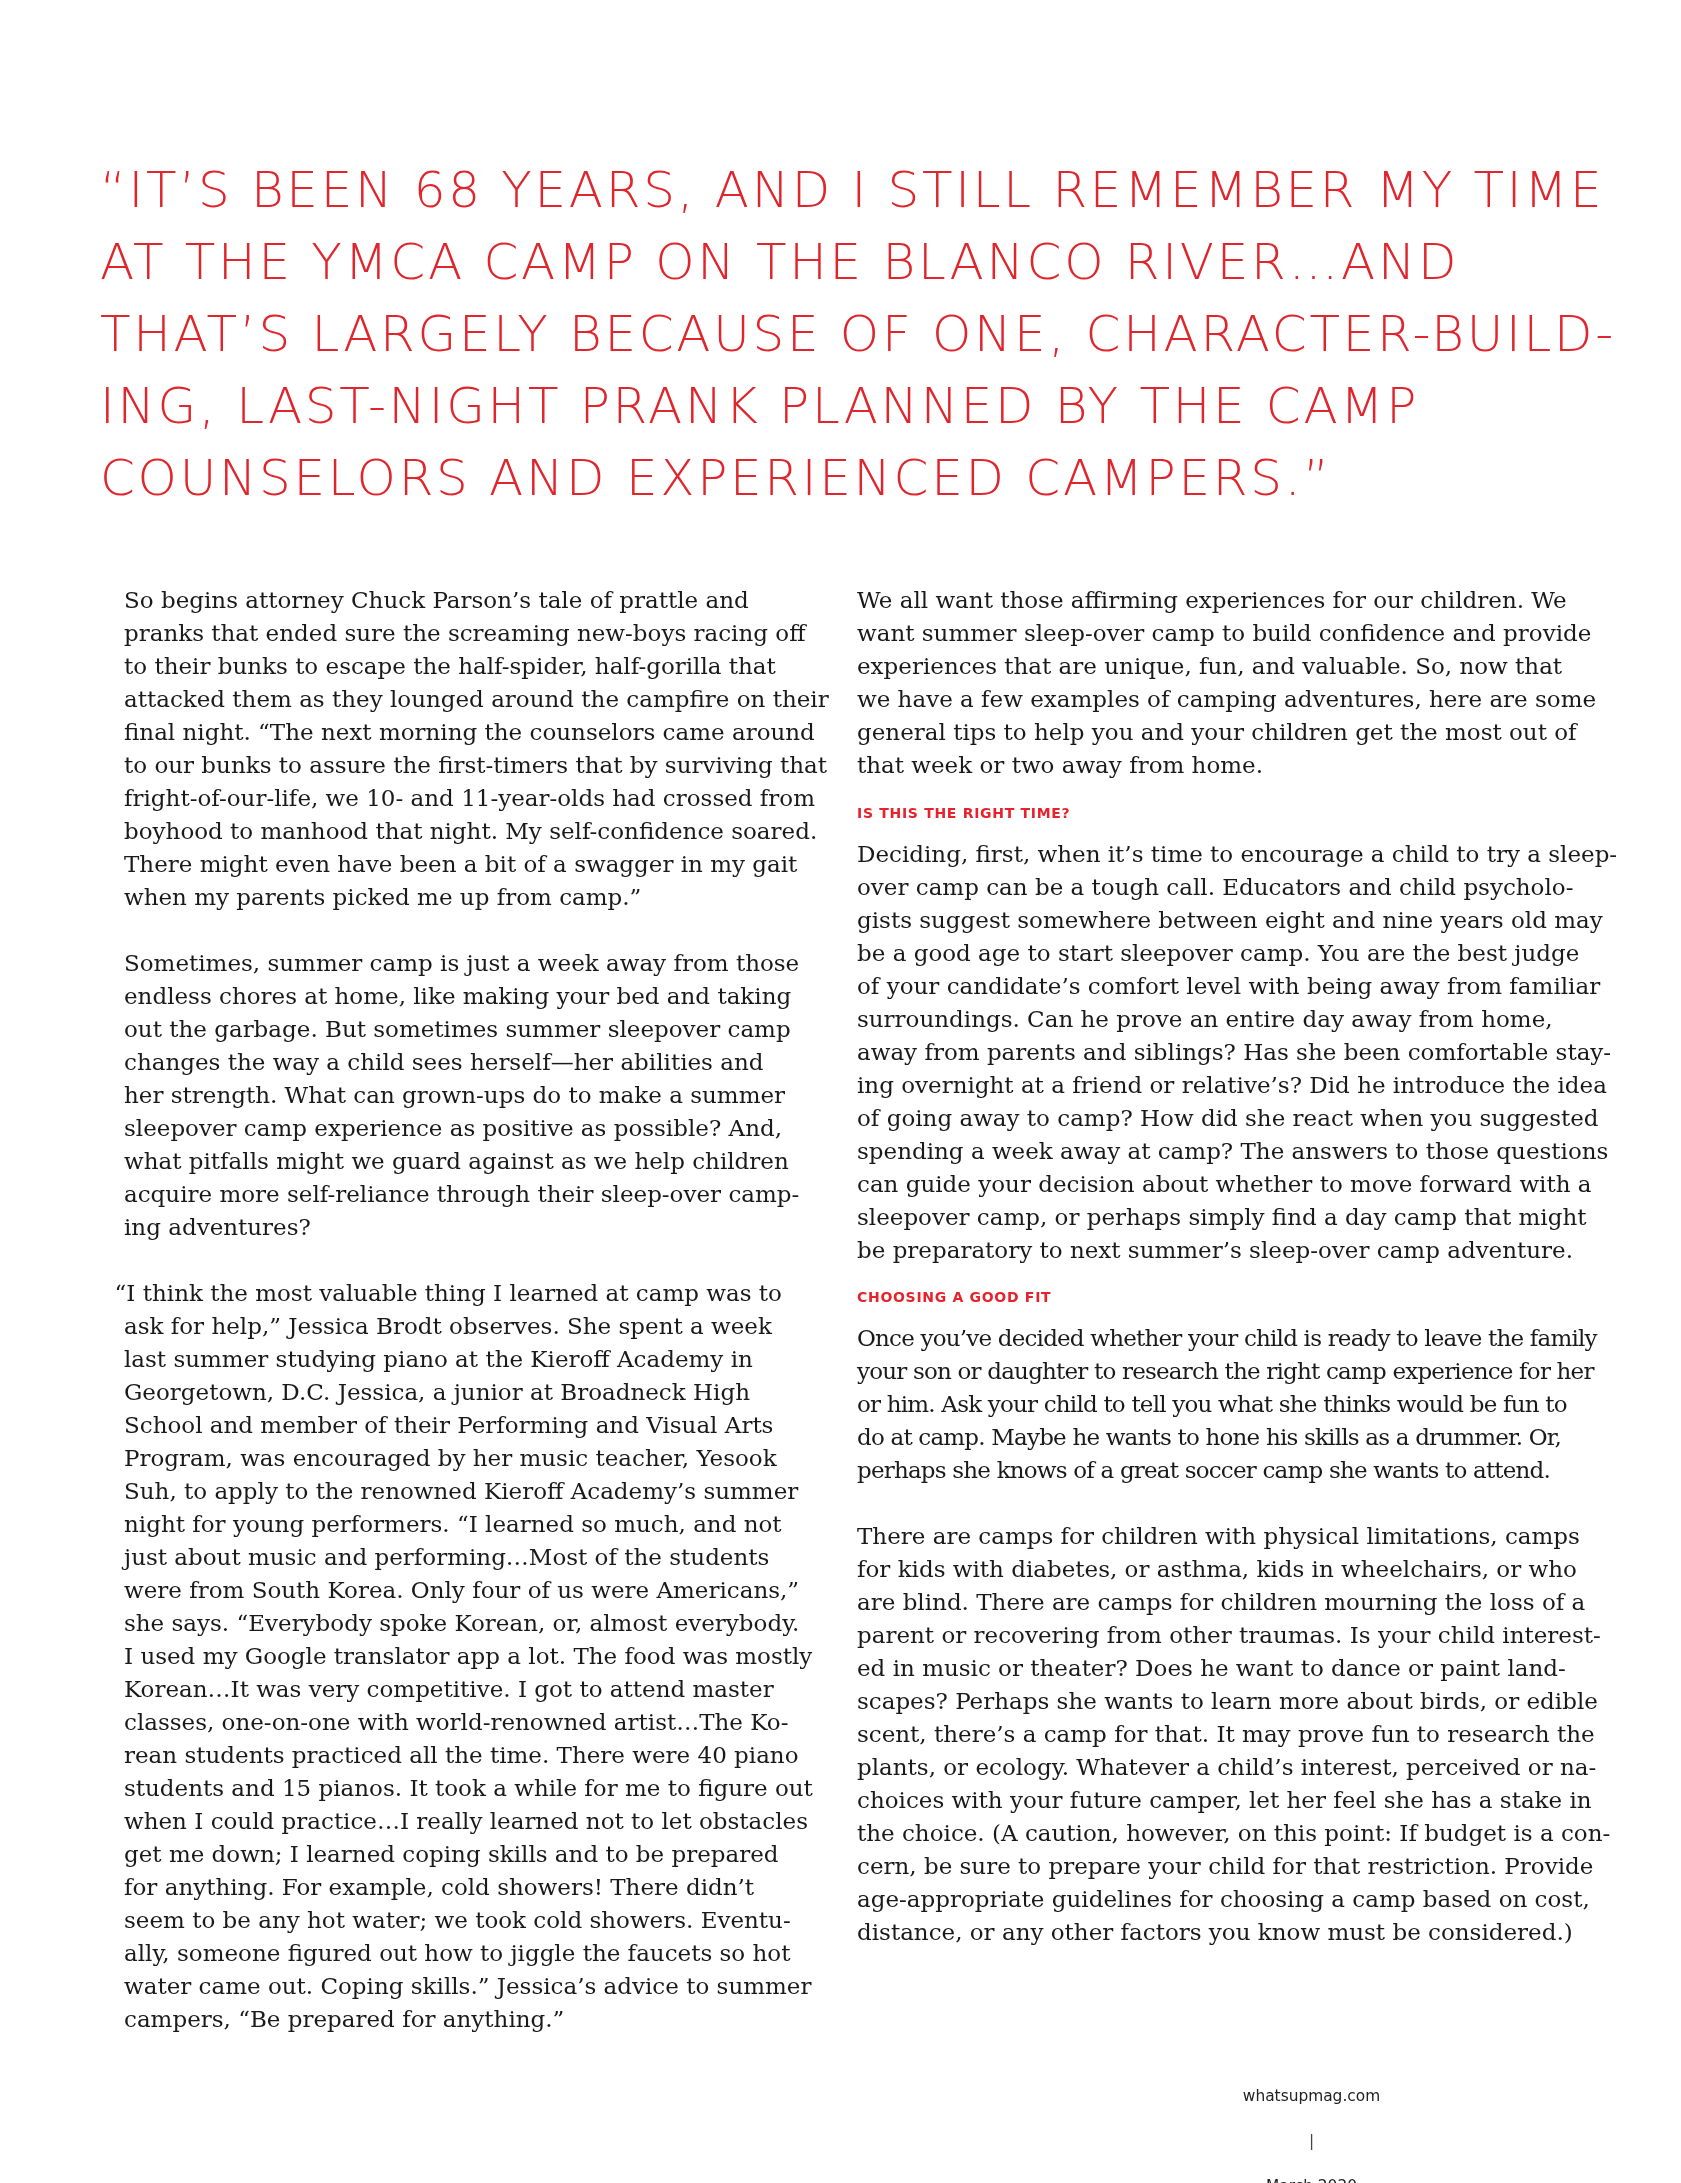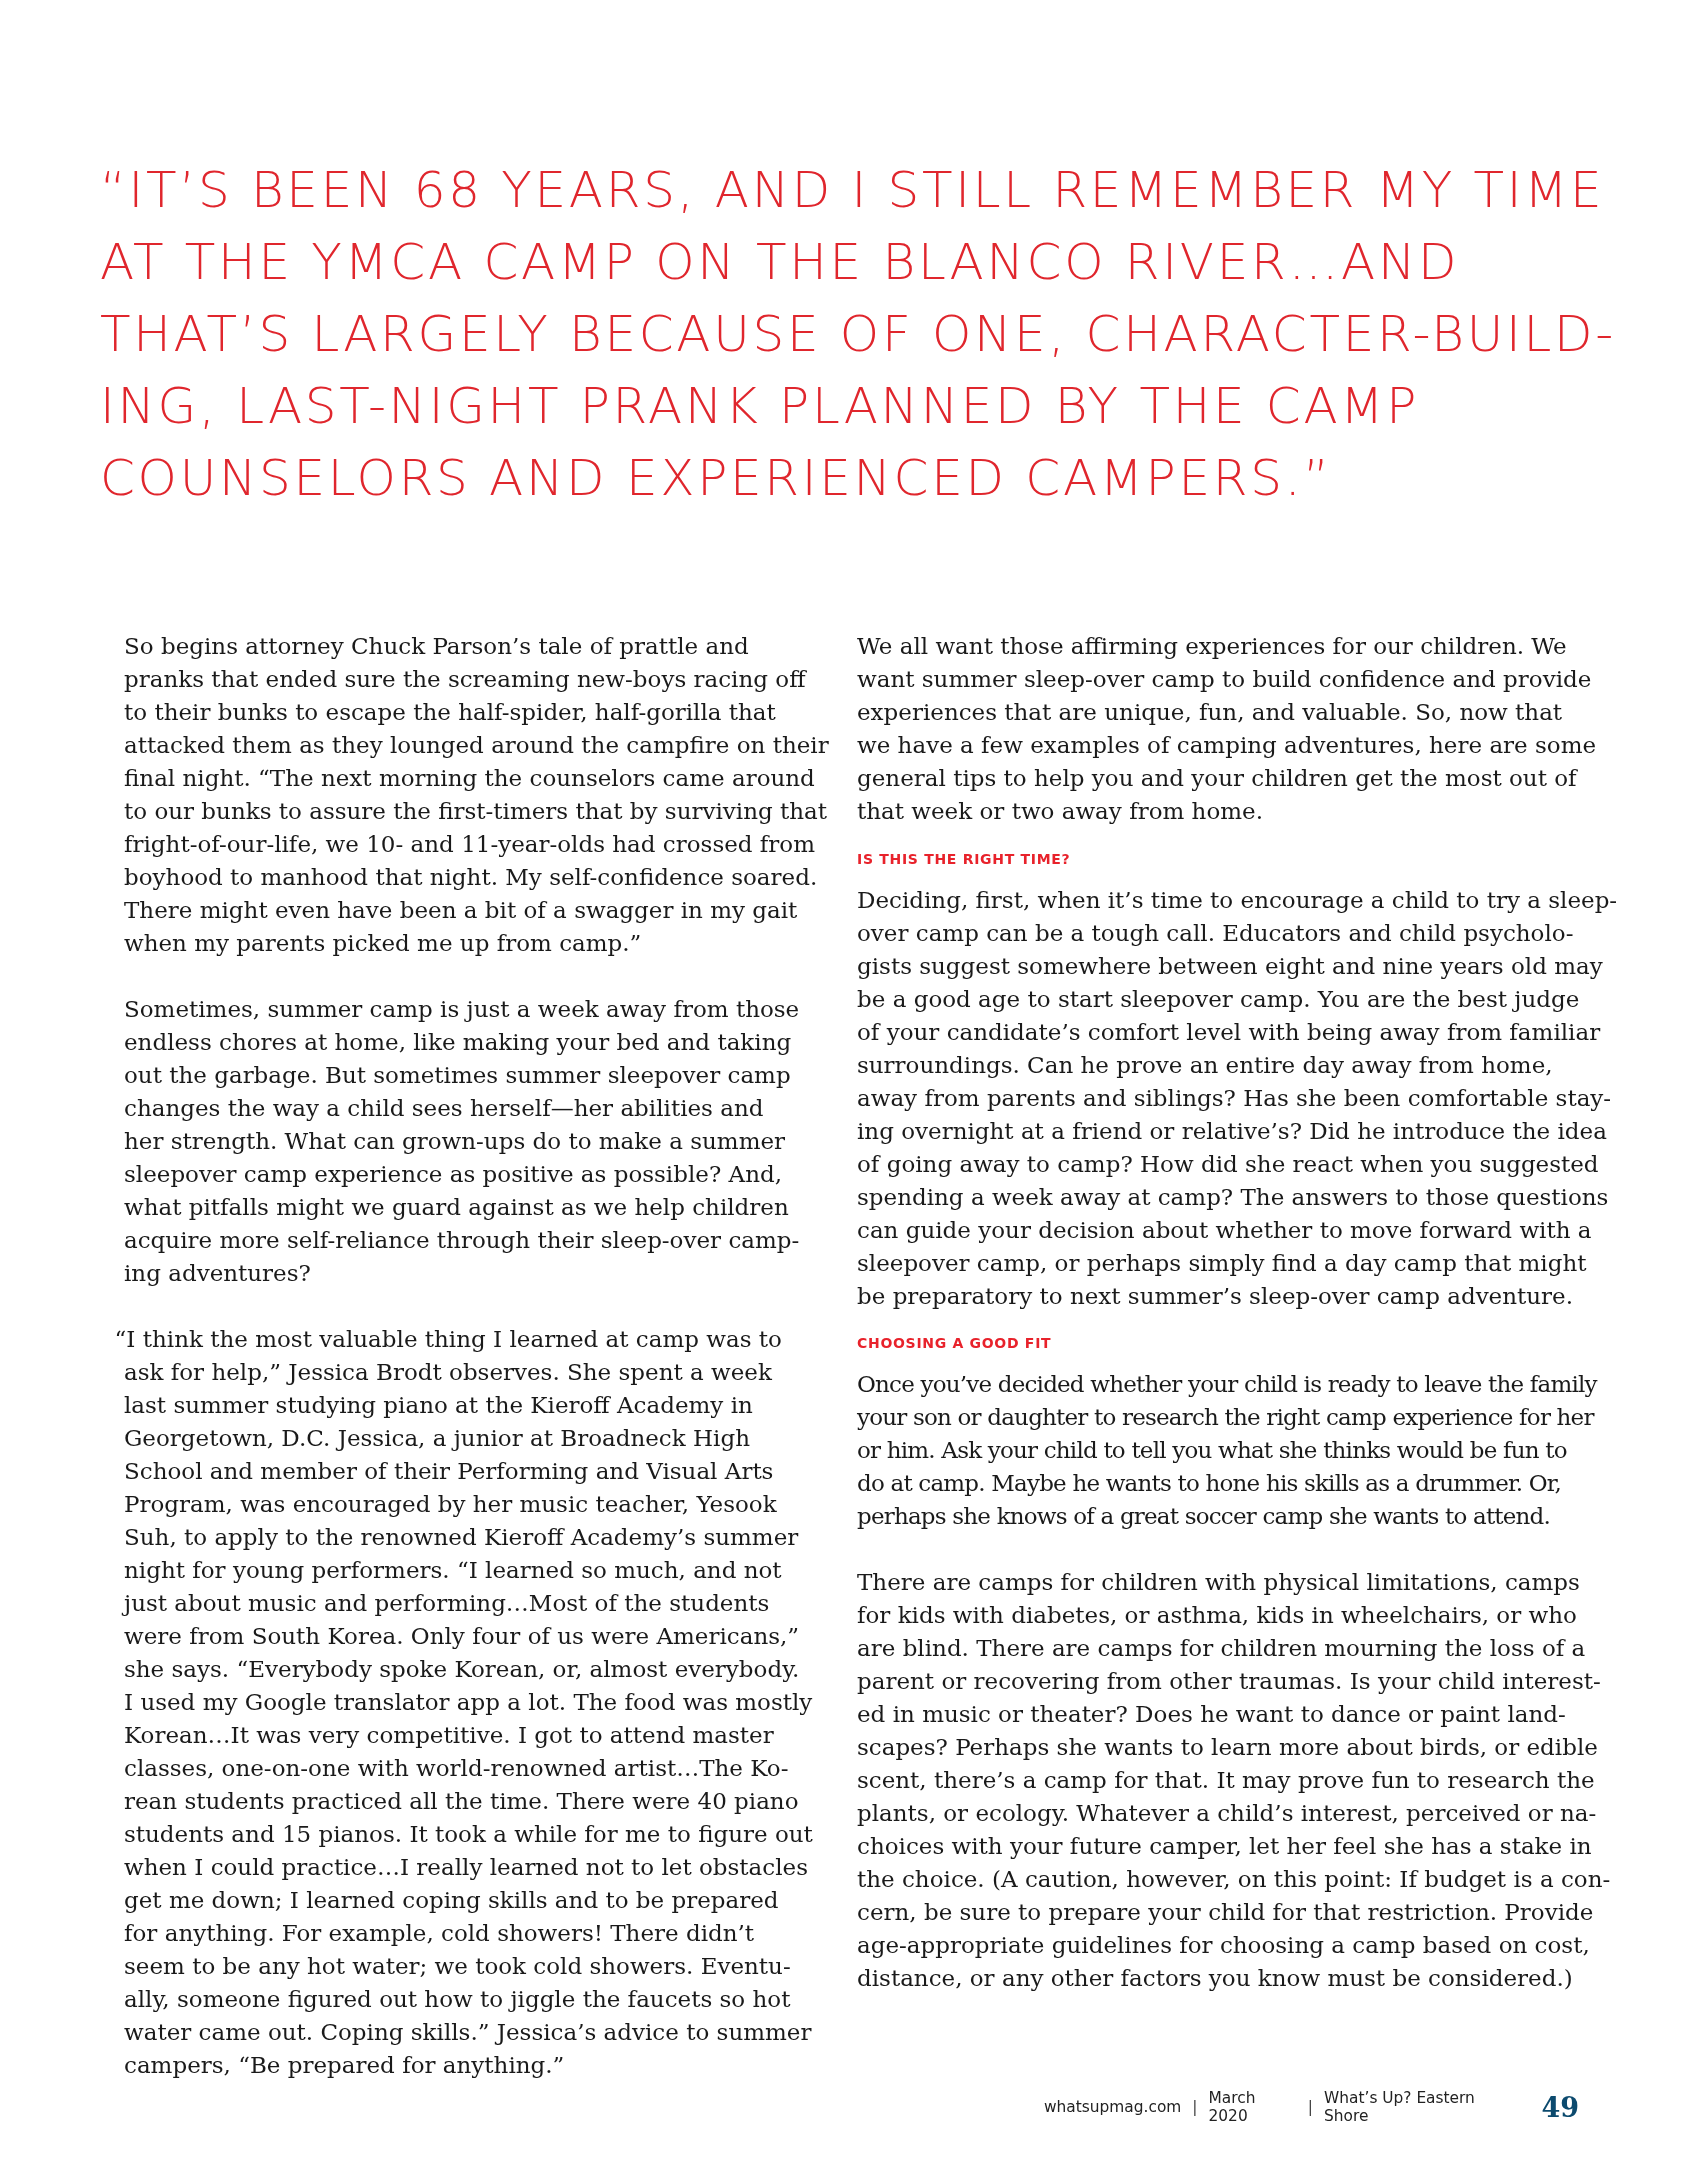--- a/index.html
+++ b/index.html
@@ -14,7 +14,7 @@
   .pullquote .qline { display:block; white-space:nowrap; }
   .col {
     position:absolute; top:584px;
-    font-family:"DejaVu Serif", serif; font-size:23px; line-height:33px; color:#1a1a1a;margin-top:46px;
+    font-family:"DejaVu Serif", serif; font-size:23px; line-height:33px; color:#1a1a1a;
   }
   .col.left { left:124px; width:689px; }
   .col.right { left:857px; width:709px; }

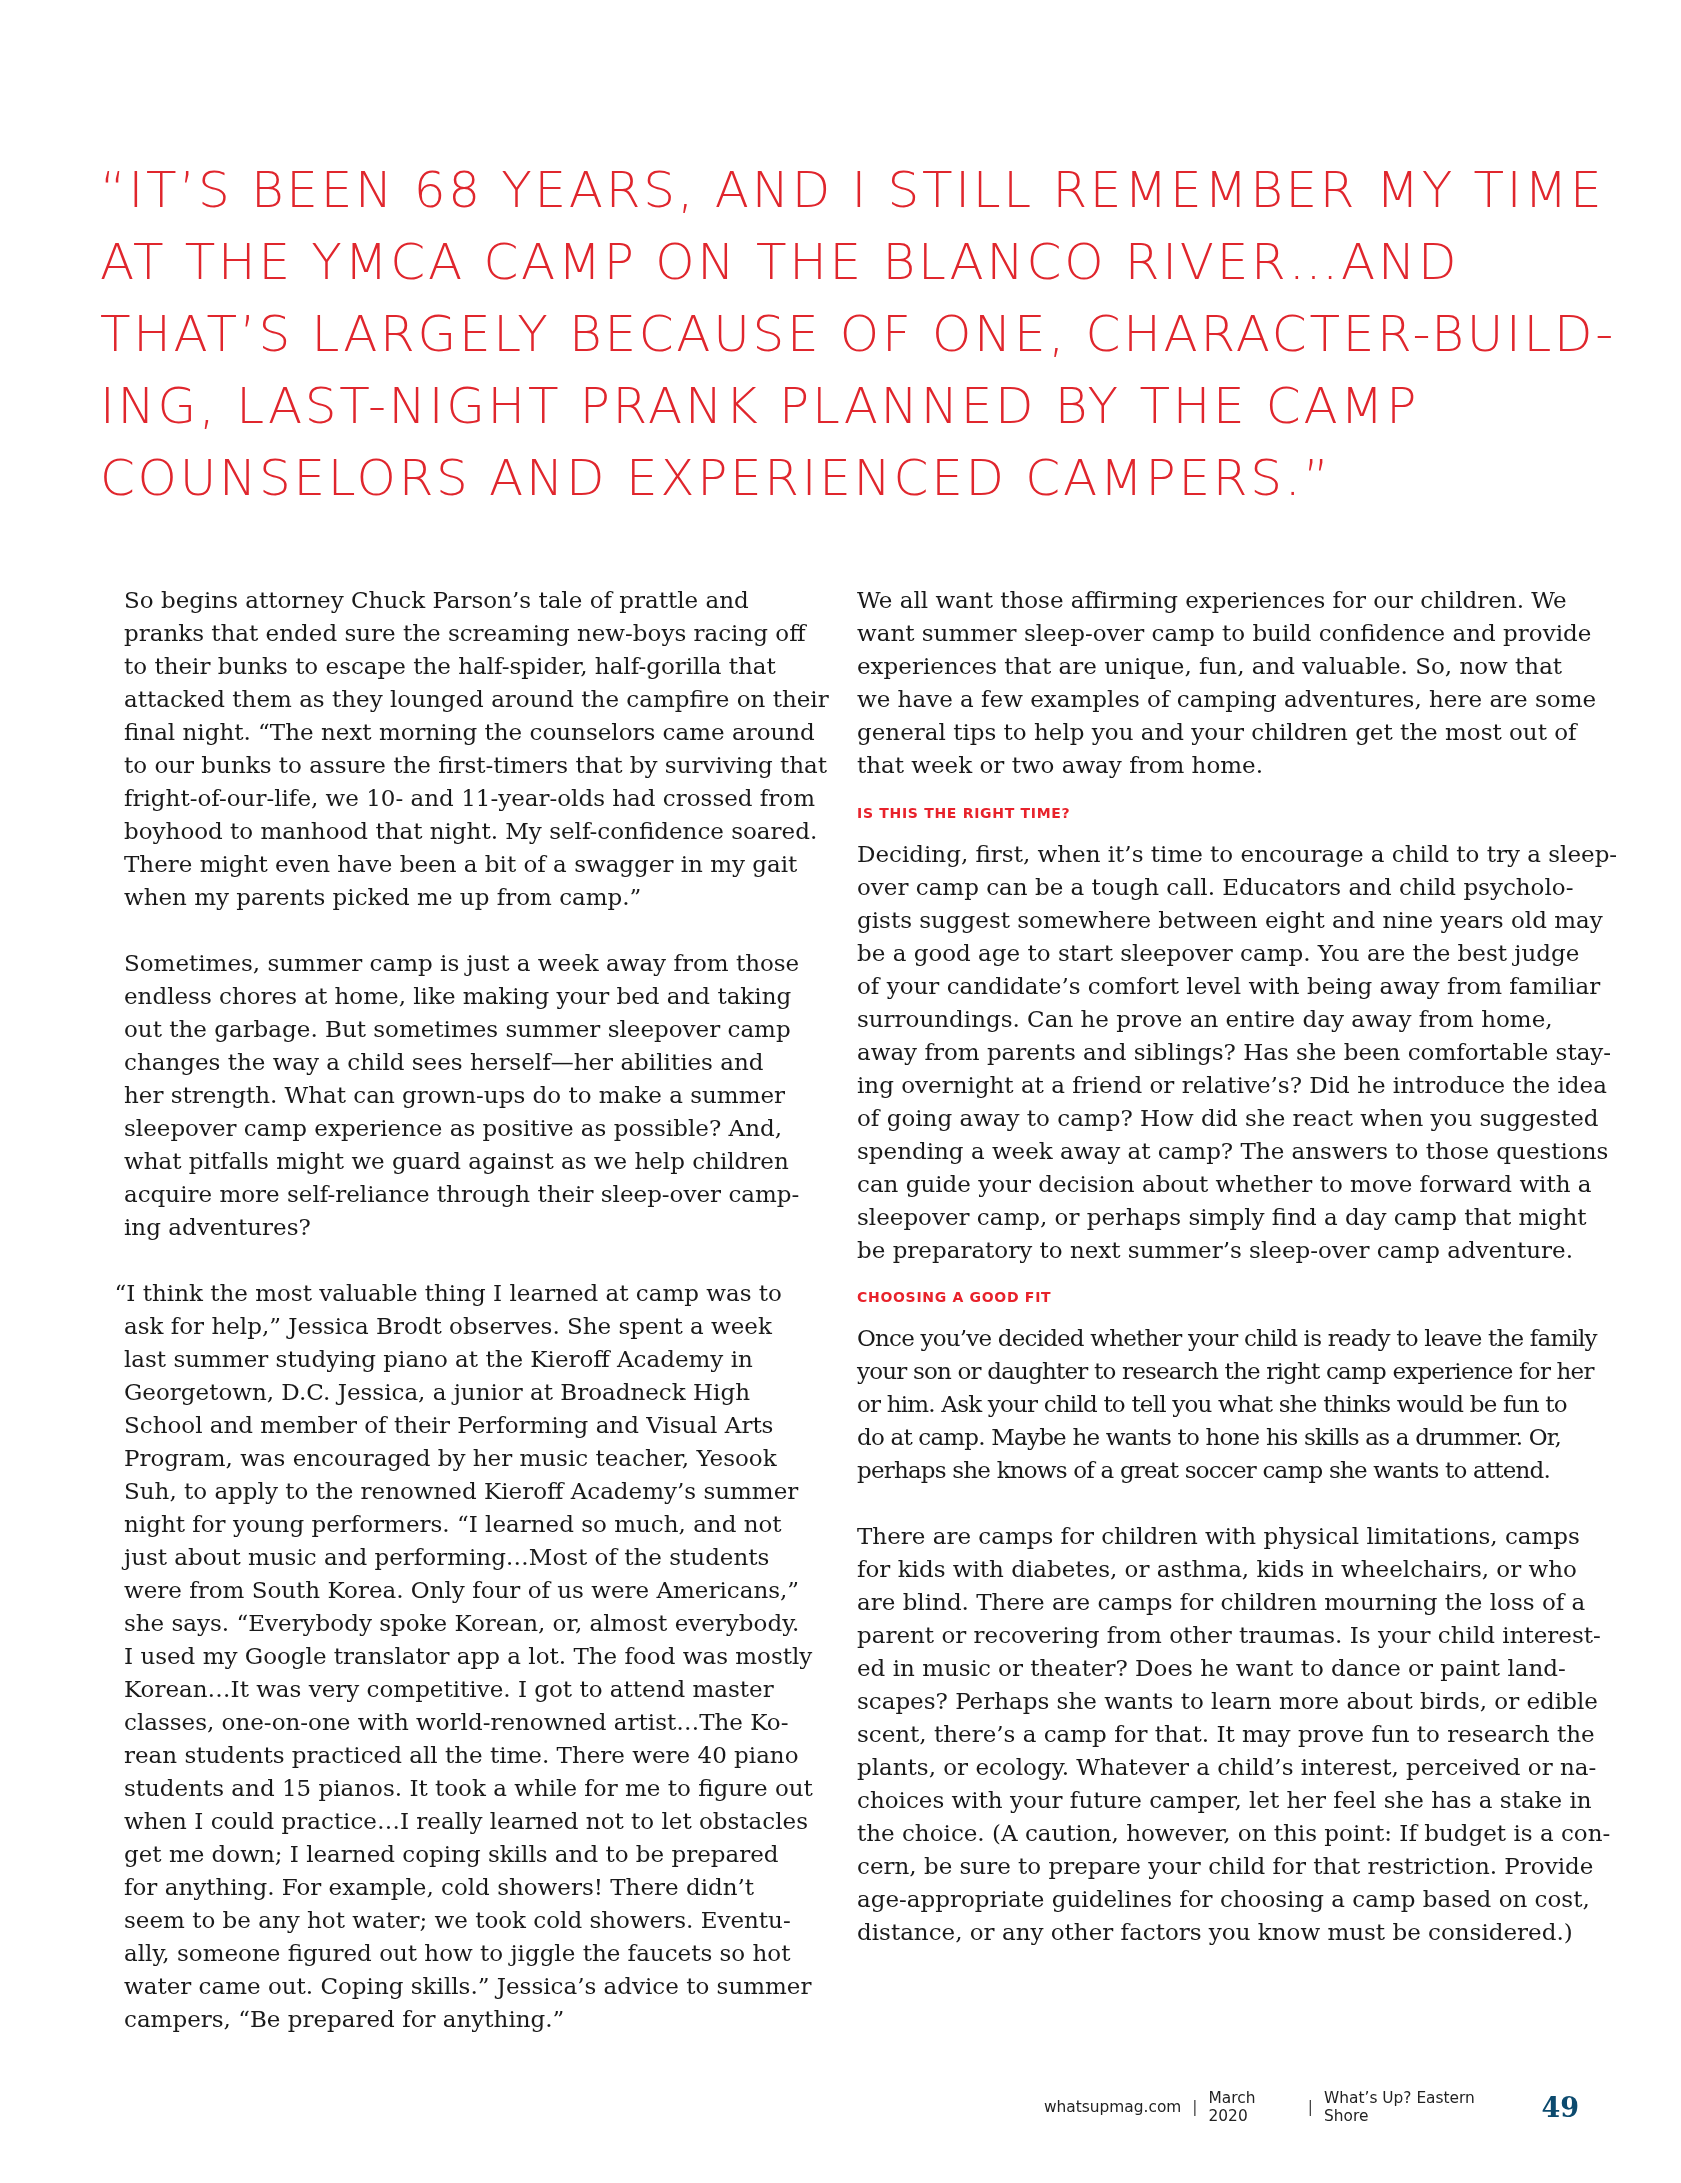--- a/index.html
+++ b/index.html
@@ -29,7 +29,7 @@
   .footer {
     position:absolute; left:1044px; top:2087px; width:535px; height:40px;
     font-family:"DejaVu Sans", sans-serif; font-size:15.4px; color:#222;
-    display:flex; align-items:center; justify-content:space-between; gap:11px;
+    display:flex; align-items:center; justify-content:space-between; gap:27px;flex-direction:column;
   }
   .footer .sep { color:#444; }
   .footer .pagenum {

